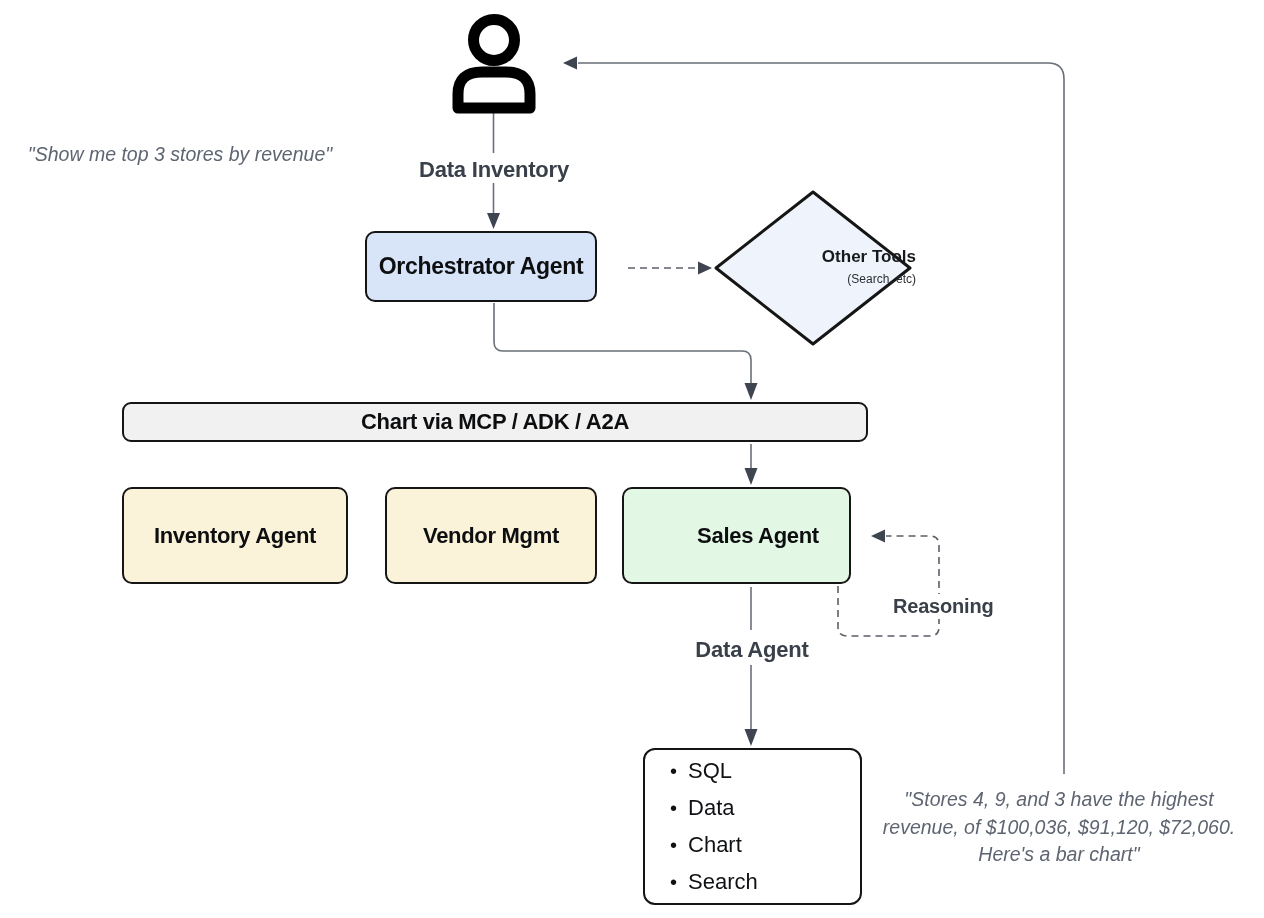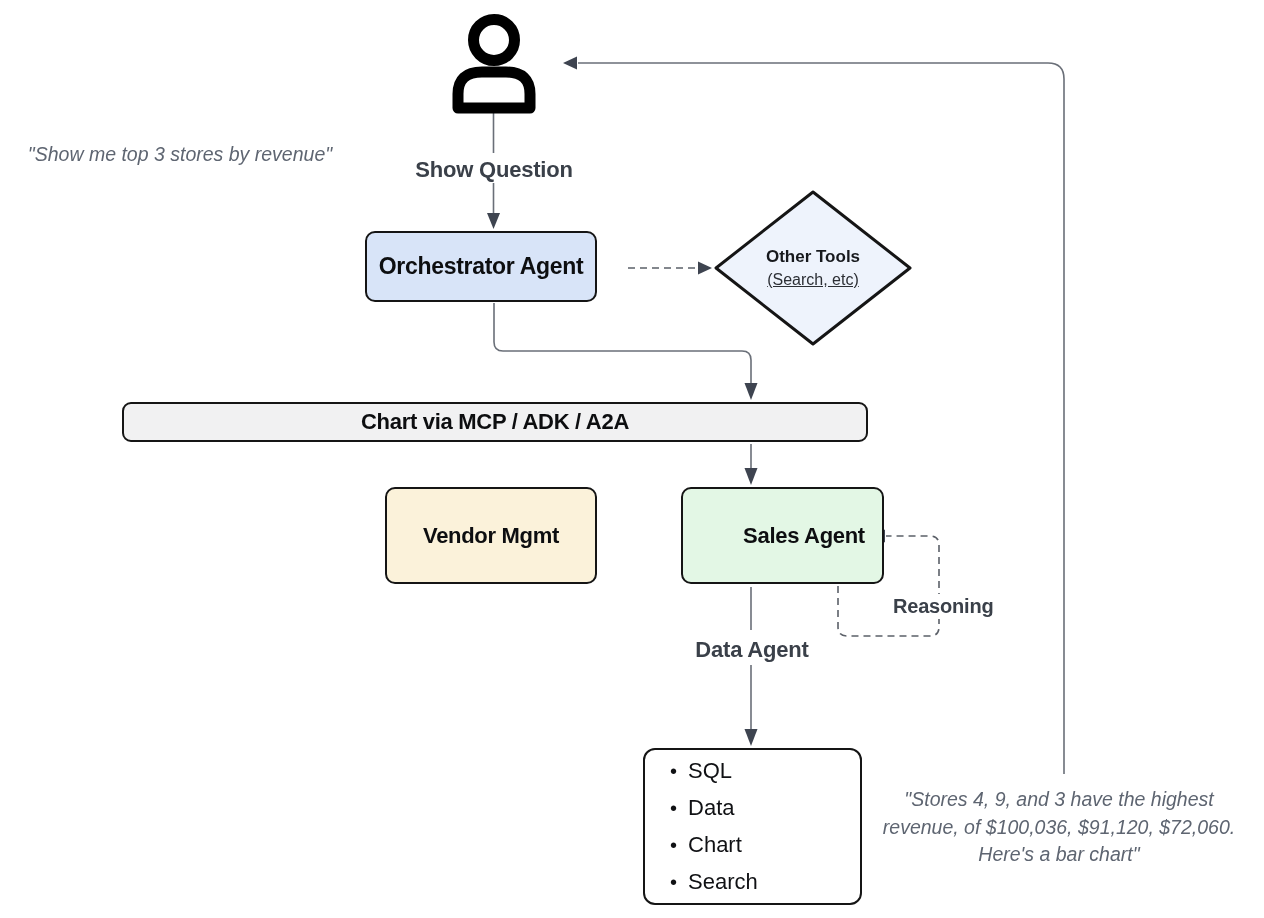--- a/index.html
+++ b/index.html
@@ -103,7 +103,7 @@
   <div class="quote left">"Show me top 3 stores by revenue"</div>
   <div class="quote right">"Stores 4, 9, and 3 have the highest revenue, of $100,036, $91,120, $72,060. Here's a bar chart"</div>
 
-  <div class="flowlabel dq">Show Question</div>
+  <div class="flowlabel dq">Data Inventory</div>
   <div class="flowlabel da">Data Agent</div>
   <div class="flowlabel reasoning">Reasoning</div>
 

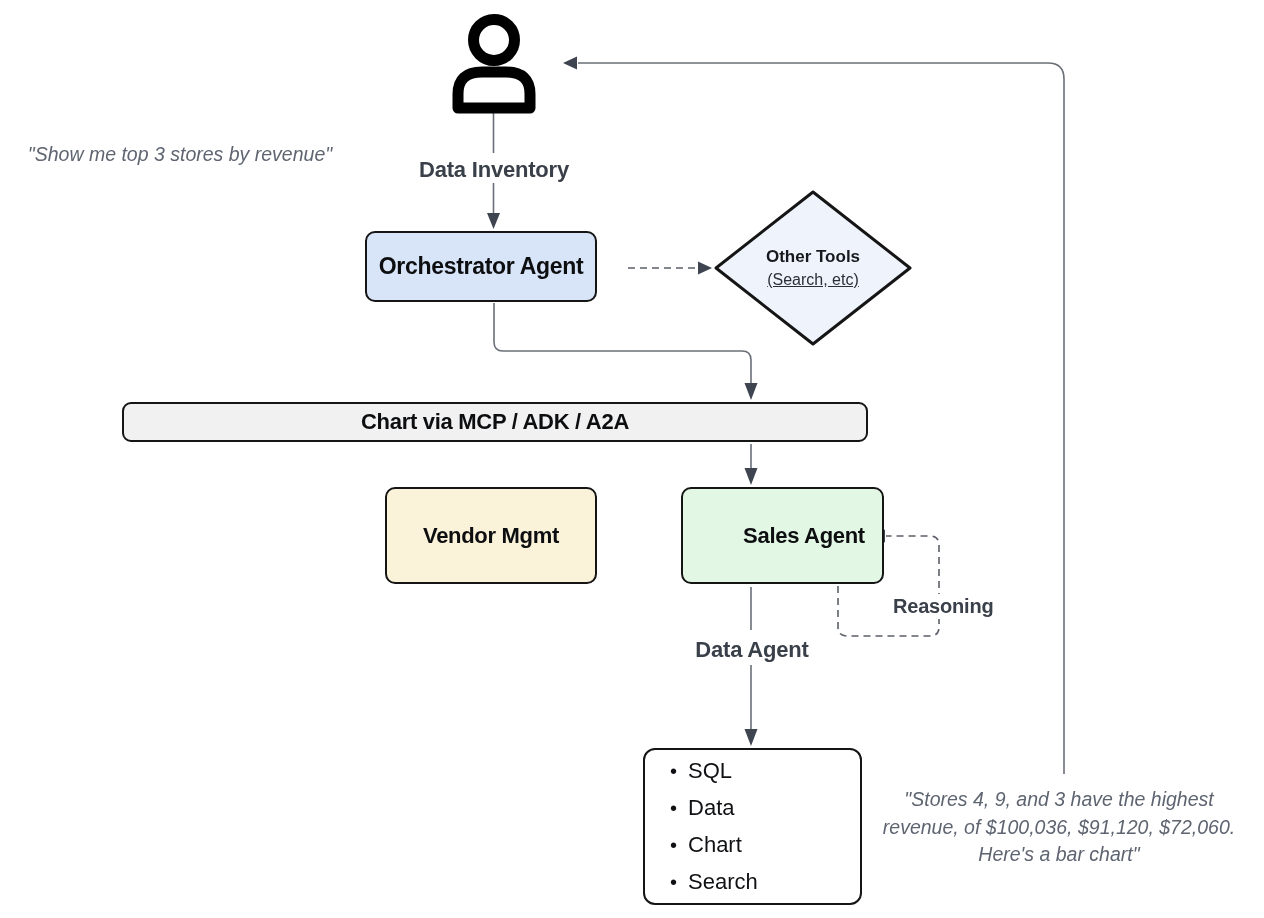--- a/index.html
+++ b/index.html
@@ -30,7 +30,7 @@
   .diamond-wrap svg{position:absolute;left:0;top:0;width:206px;height:160px;}
   .diamond-text{
     position:absolute;left:0;top:0;width:206px;height:160px;
-    display:flex;flex-direction:column;align-items:center;justify-content:center;
+    display:flex;flex-direction:column;align-items:flex-end;justify-content:center;
     color:#17191d;line-height:23px;
   }
   .diamond-title{font-weight:bold;font-size:17px;}

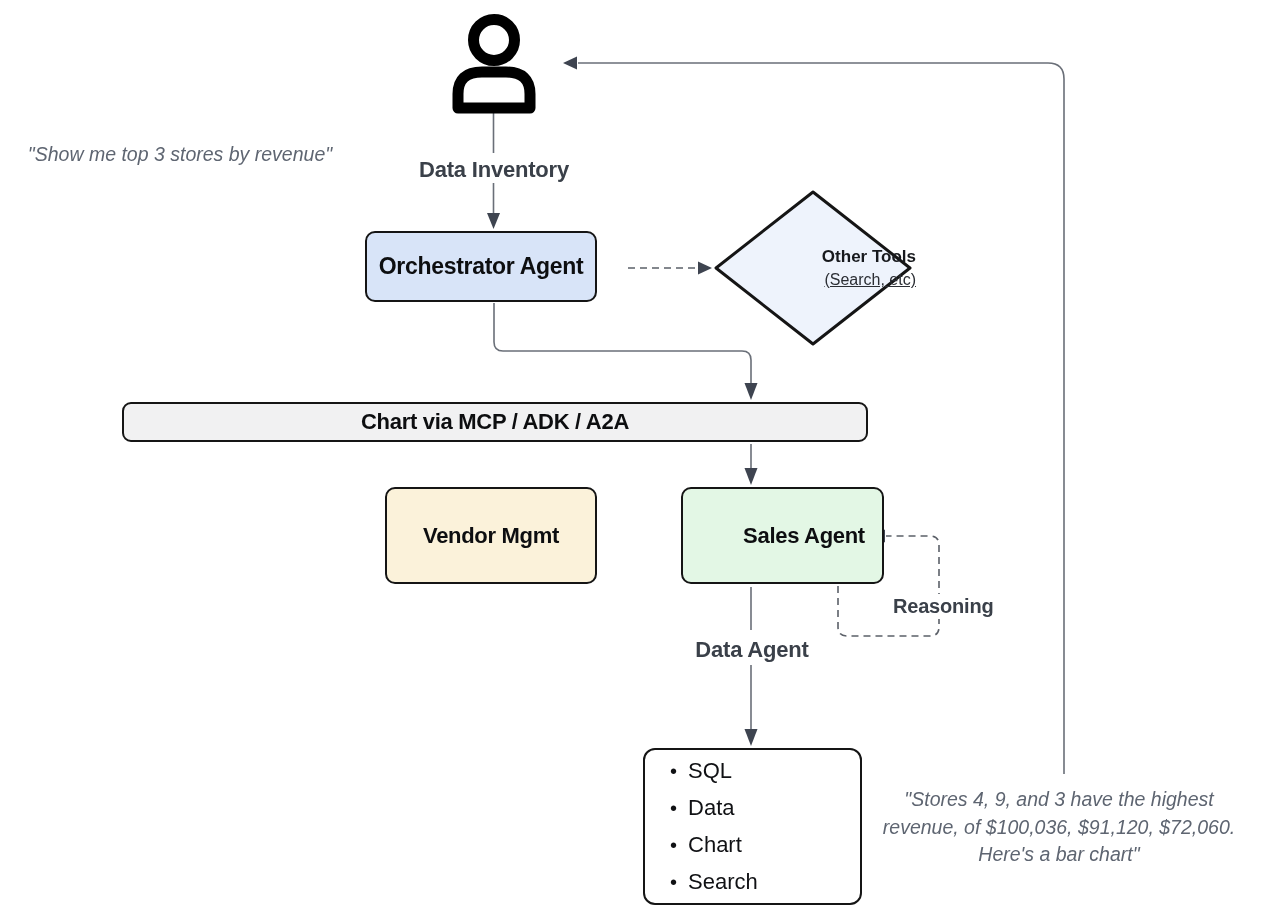--- a/index.html
+++ b/index.html
@@ -34,7 +34,7 @@
     color:#17191d;line-height:23px;
   }
   .diamond-title{font-weight:bold;font-size:17px;}
-  .diamond-sub{font-size:16px;color:#2b2e34;text-decoration:underline;}
+  .diamond-sub{font-size:12px;color:#2b2e34;}
 
   .flowlabel{
     position:absolute;font-weight:bold;color:var(--label-color);

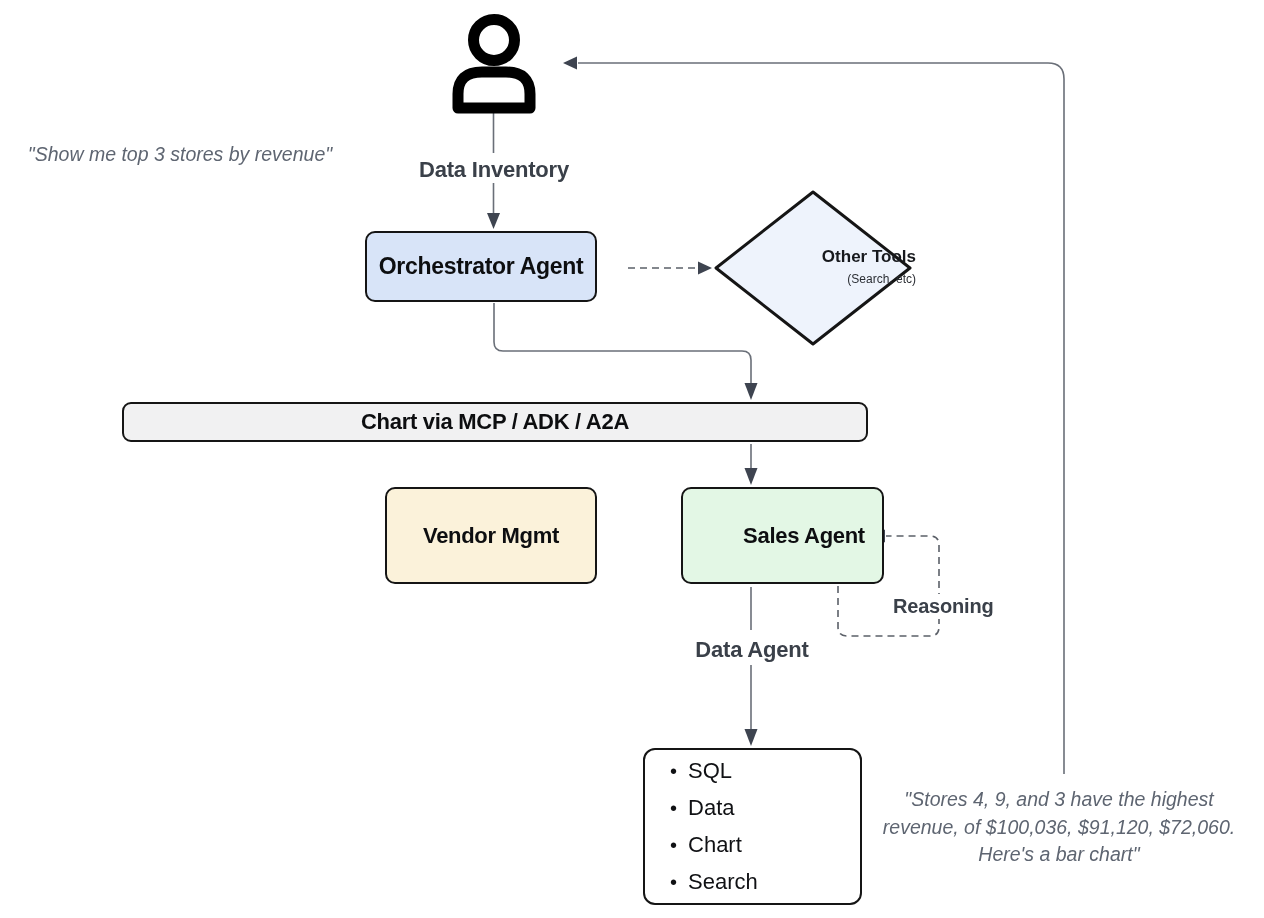--- a/index.html
+++ b/index.html
@@ -121,6 +121,7 @@
 
   <div class="node bar">Chart via MCP / ADK / A2A</div>
 
+  <div class="node agentbox inventory">Inventory Agent</div>
   <div class="node agentbox vendor">Vendor Mgmt</div>
   <div class="node agentbox sales">Sales Agent</div>
 

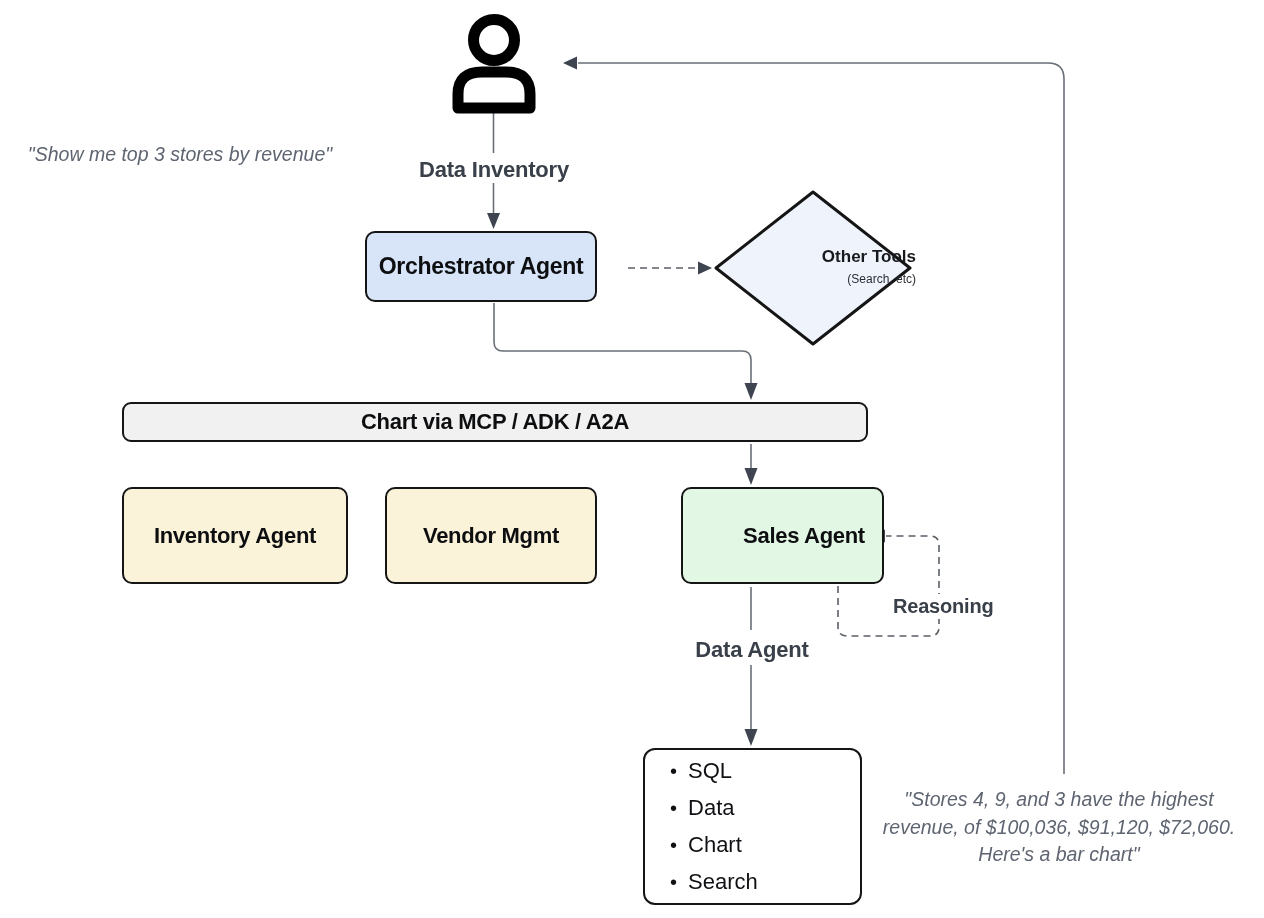--- a/index.html
+++ b/index.html
@@ -24,7 +24,7 @@
   .agentbox{top:487px;width:226px;height:97px;background:var(--agent-fill);border-radius:10px;font-size:22px;}
   .inventory{left:122px;}
   .vendor{left:385px;width:212px;}
-  .sales{left:681px;width:203px;background:var(--sales-fill);padding-left:43px;}
+  .sales{left:622px;width:229px;background:var(--sales-fill);padding-left:43px;}
 
   .diamond-wrap{position:absolute;left:710px;top:188px;width:206px;height:160px;}
   .diamond-wrap svg{position:absolute;left:0;top:0;width:206px;height:160px;}

